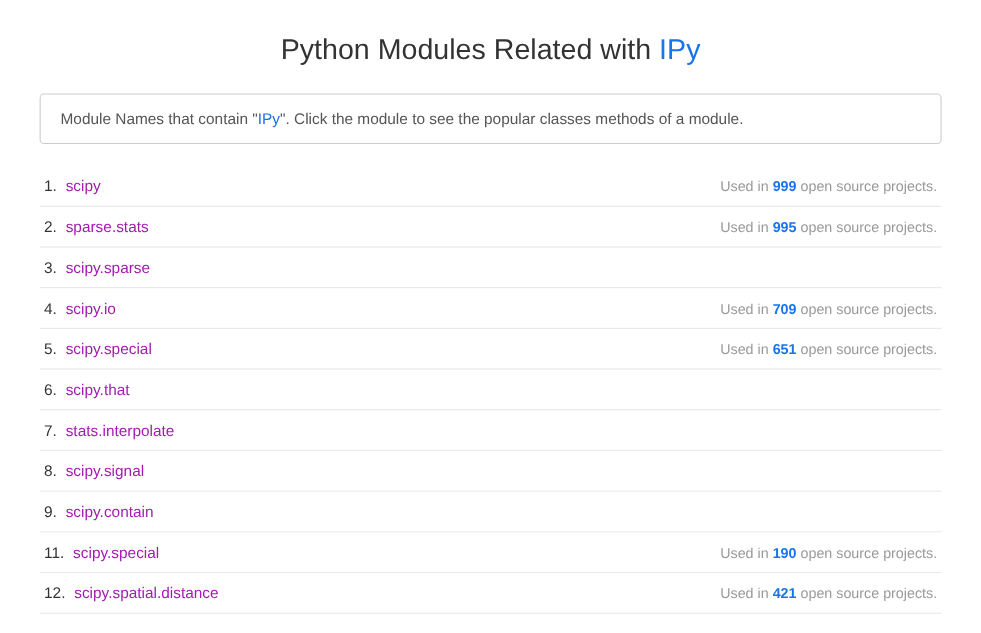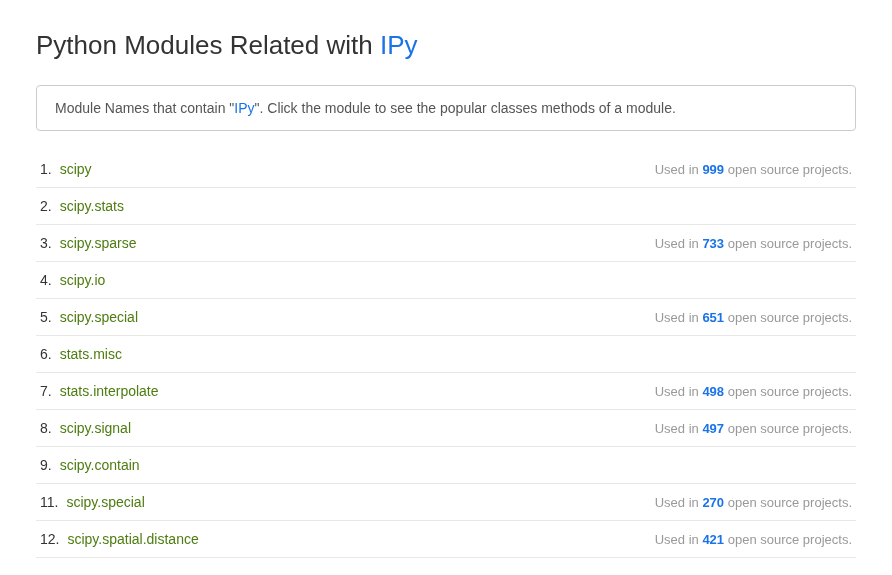--- a/index.html
+++ b/index.html
@@ -15,7 +15,7 @@
       padding: 30px 20px;
     }
     .page-title {
-      text-align: left;
+      text-align: center;
       font-size: 26px;
       font-weight: normal;
       color: #333;

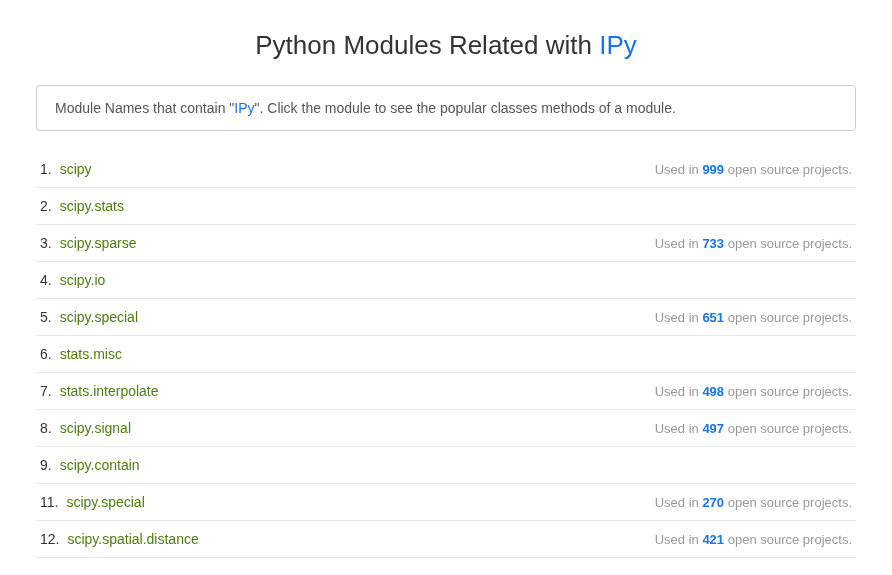--- a/index.html
+++ b/index.html
@@ -59,7 +59,7 @@
       margin-right: 4px;
     }
     .module-link {
-      color: #4d7c0f;
+      color: #a21caf;
       text-decoration: none;
       font-size: 14px;
     }

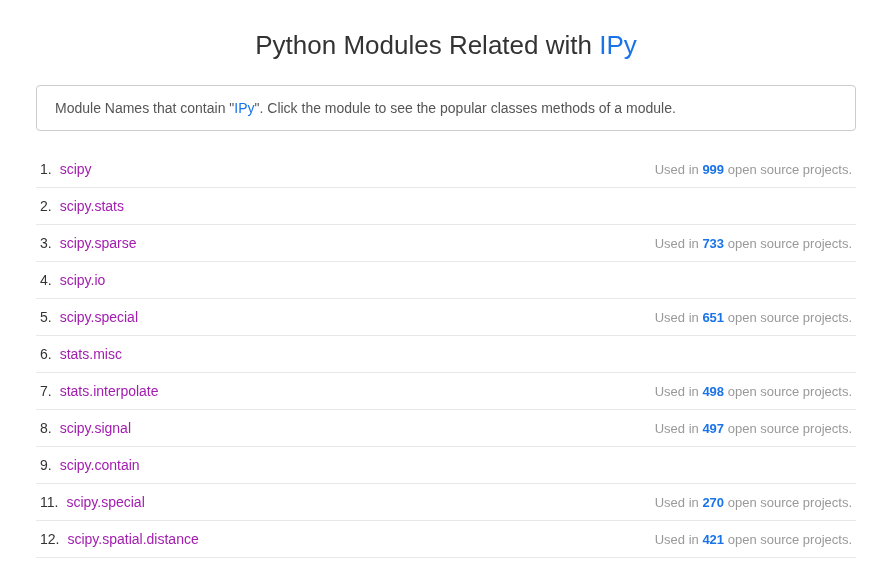--- a/index.html
+++ b/index.html
@@ -96,7 +96,7 @@
       <li>
         <div class="module-left">
           <span class="module-number">2.</span>
-          <a class="module-link" href="#">scipy.stats</a>
+          <a class="module-link" href="#">sparse.stats</a>
         </div>
       </li>
       <li>

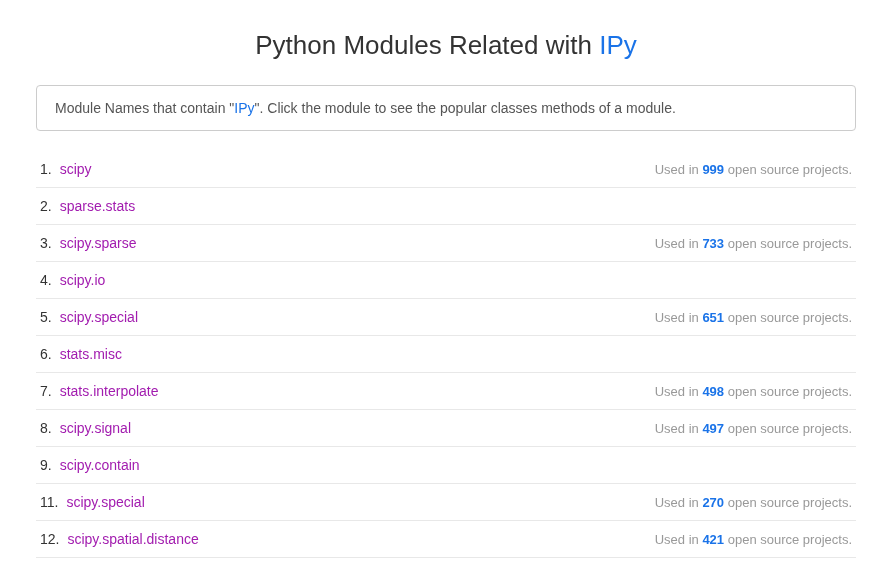--- a/index.html
+++ b/index.html
@@ -98,6 +98,7 @@
           <span class="module-number">2.</span>
           <a class="module-link" href="#">sparse.stats</a>
         </div>
+        <span class="module-usage">Used in <span class="usage-count">995</span> open source projects.</span>
       </li>
       <li>
         <div class="module-left">

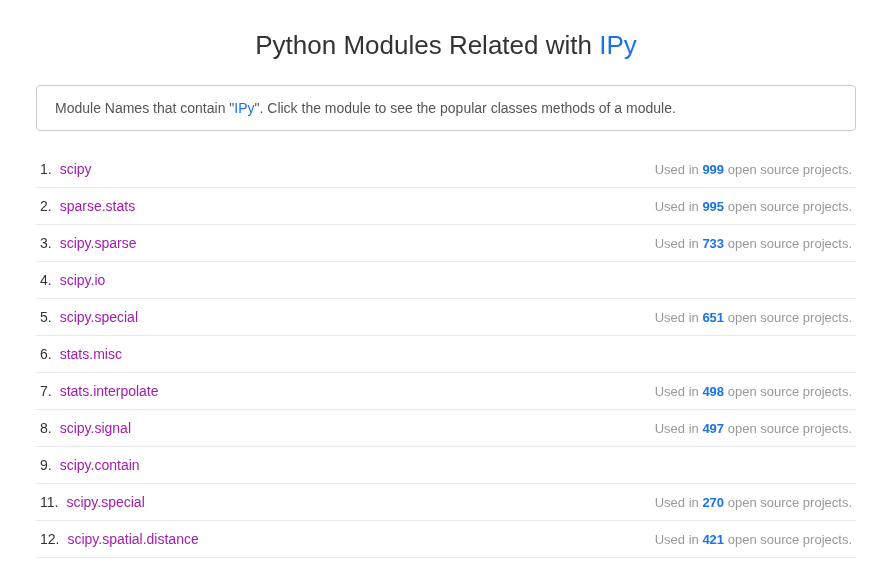--- a/index.html
+++ b/index.html
@@ -105,7 +105,6 @@
           <span class="module-number">3.</span>
           <a class="module-link" href="#">scipy.sparse</a>
         </div>
-        <span class="module-usage">Used in <span class="usage-count">733</span> open source projects.</span>
       </li>
       <li>
         <div class="module-left">

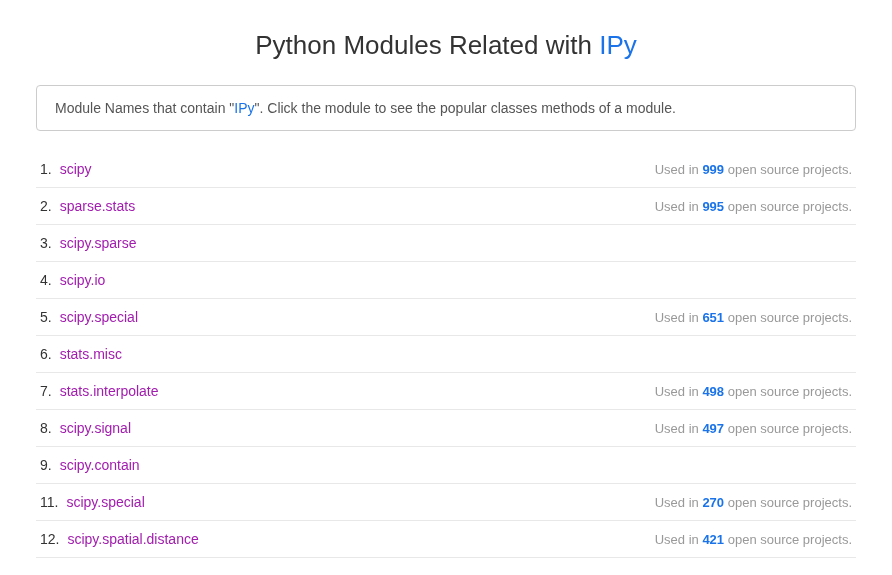--- a/index.html
+++ b/index.html
@@ -111,6 +111,7 @@
           <span class="module-number">4.</span>
           <a class="module-link" href="#">scipy.io</a>
         </div>
+        <span class="module-usage">Used in <span class="usage-count">709</span> open source projects.</span>
       </li>
       <li>
         <div class="module-left">

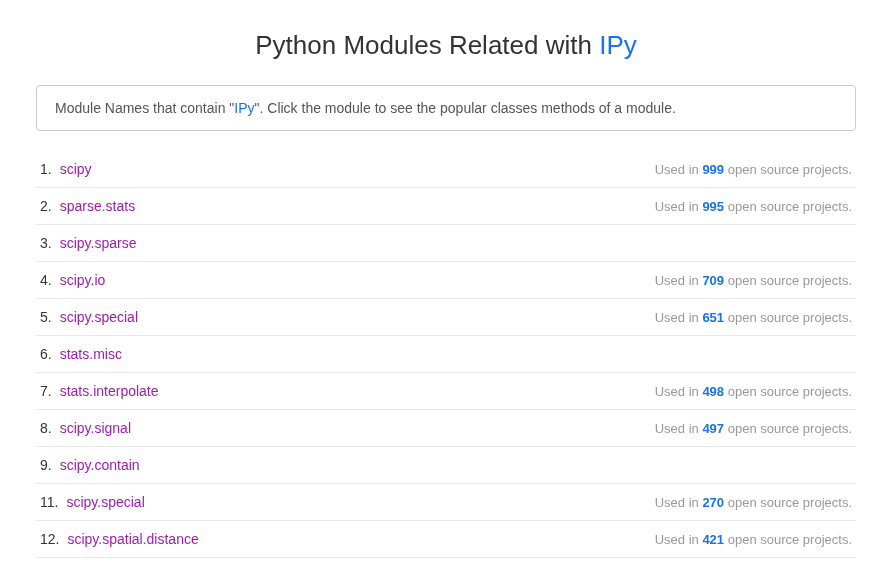--- a/index.html
+++ b/index.html
@@ -123,7 +123,7 @@
       <li>
         <div class="module-left">
           <span class="module-number">6.</span>
-          <a class="module-link" href="#">stats.misc</a>
+          <a class="module-link" href="#">scipy.that</a>
         </div>
       </li>
       <li>

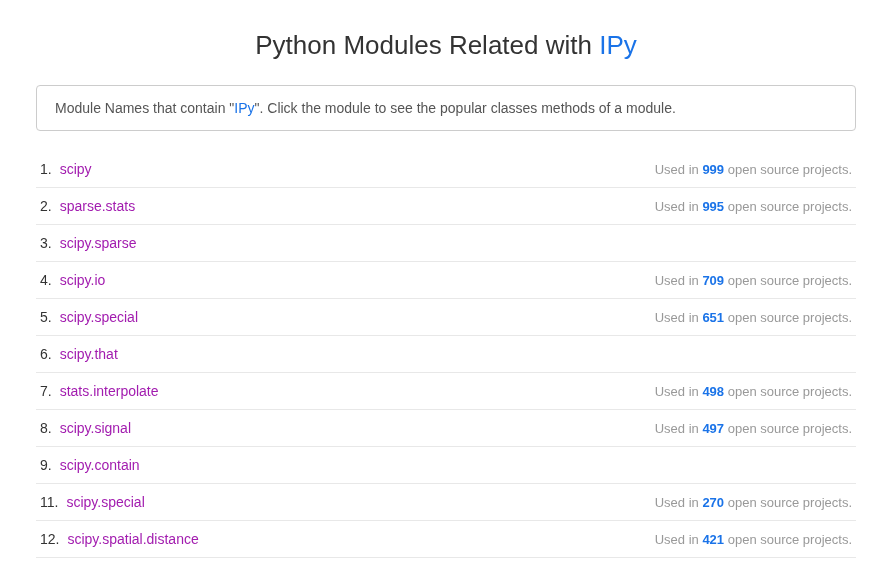--- a/index.html
+++ b/index.html
@@ -131,7 +131,6 @@
           <span class="module-number">7.</span>
           <a class="module-link" href="#">stats.interpolate</a>
         </div>
-        <span class="module-usage">Used in <span class="usage-count">498</span> open source projects.</span>
       </li>
       <li>
         <div class="module-left">

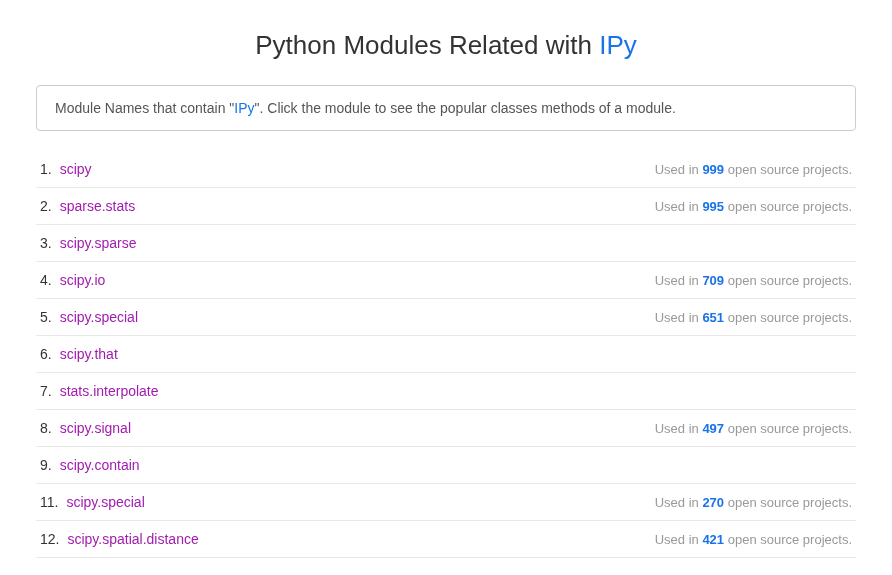--- a/index.html
+++ b/index.html
@@ -137,7 +137,6 @@
           <span class="module-number">8.</span>
           <a class="module-link" href="#">scipy.signal</a>
         </div>
-        <span class="module-usage">Used in <span class="usage-count">497</span> open source projects.</span>
       </li>
       <li>
         <div class="module-left">

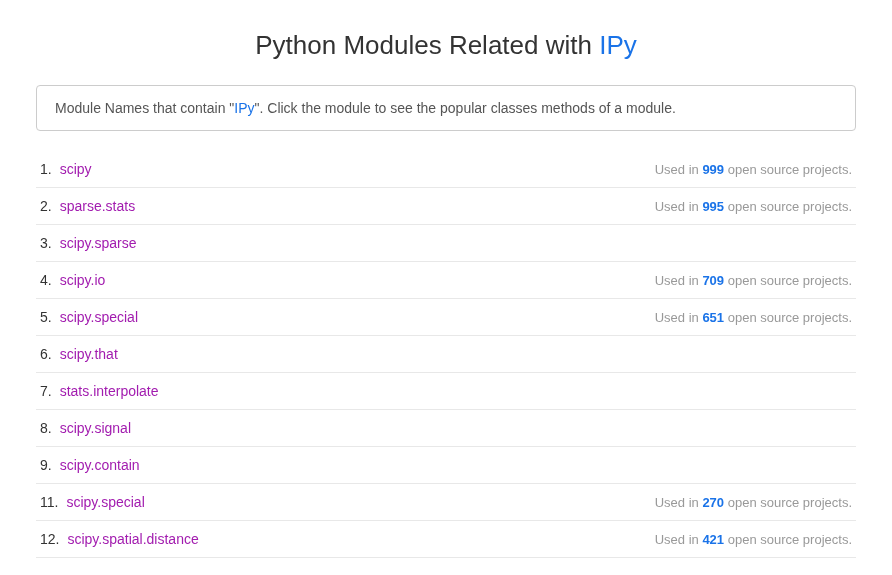--- a/index.html
+++ b/index.html
@@ -149,7 +149,7 @@
           <span class="module-number">11.</span>
           <a class="module-link" href="#">scipy.special</a>
         </div>
-        <span class="module-usage">Used in <span class="usage-count">270</span> open source projects.</span>
+        <span class="module-usage">Used in <span class="usage-count">190</span> open source projects.</span>
       </li>
       <li>
         <div class="module-left">

